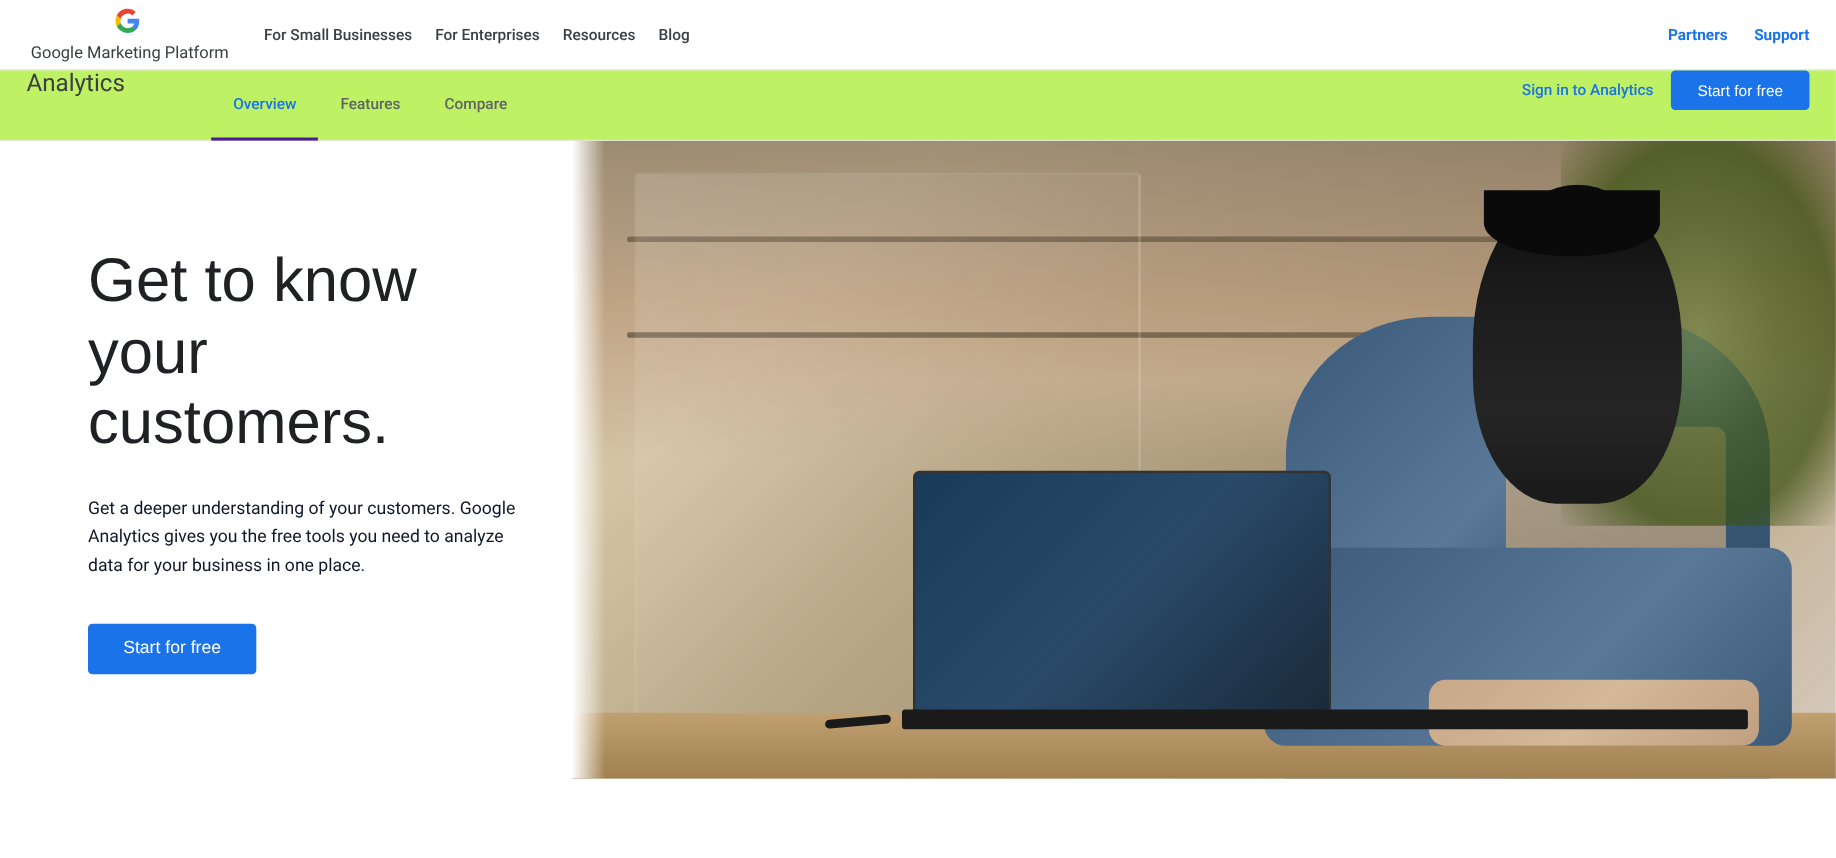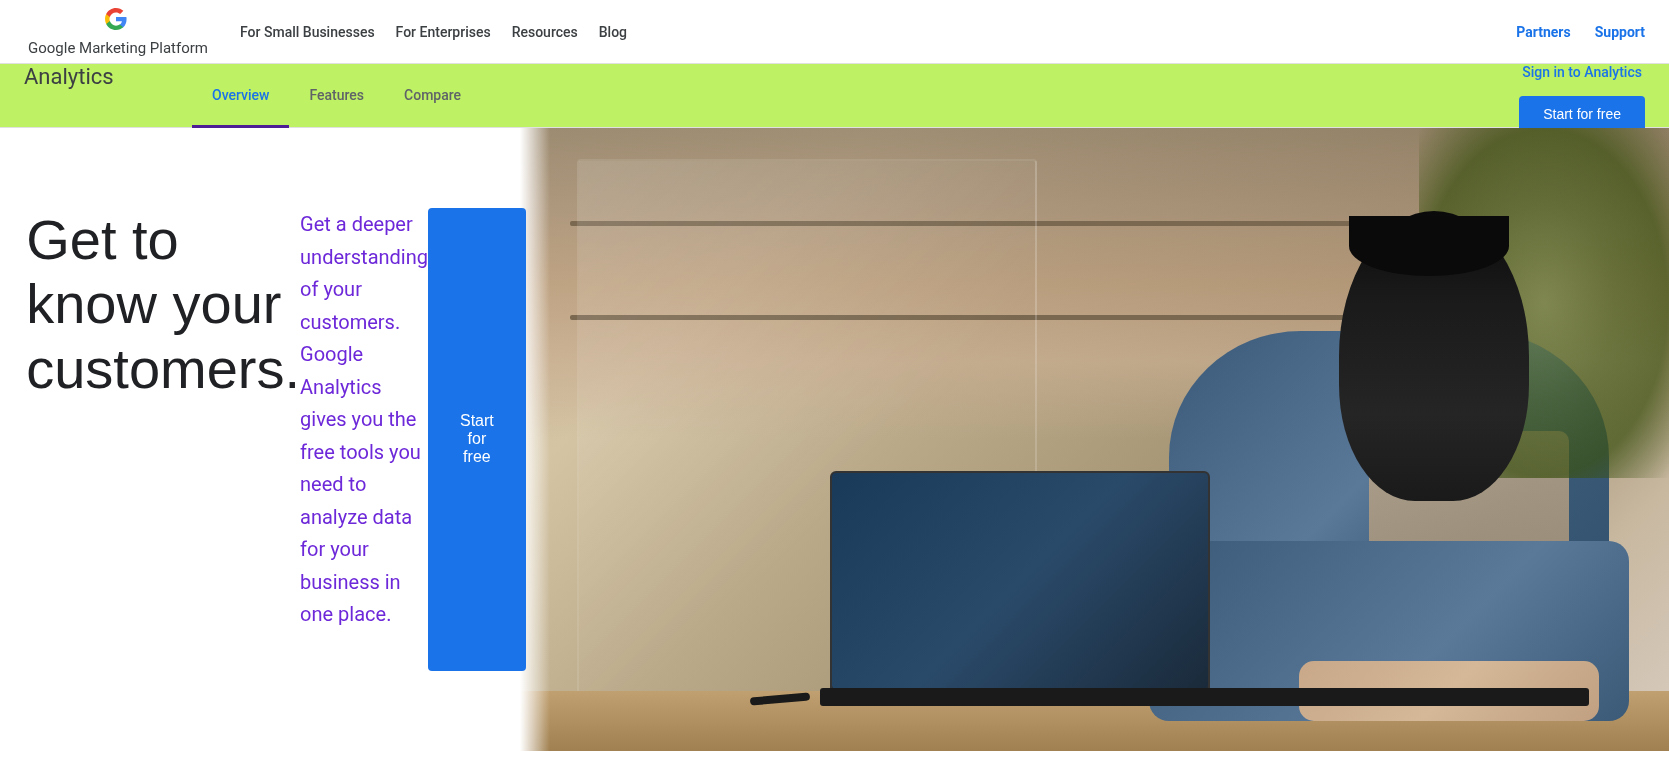--- a/index.html
+++ b/index.html
@@ -93,7 +93,6 @@
       display: flex;
       align-items: center;
       gap: 16px;
-      flex-direction: column;
     }
     .sign-in-link {
       font-size: 14px;

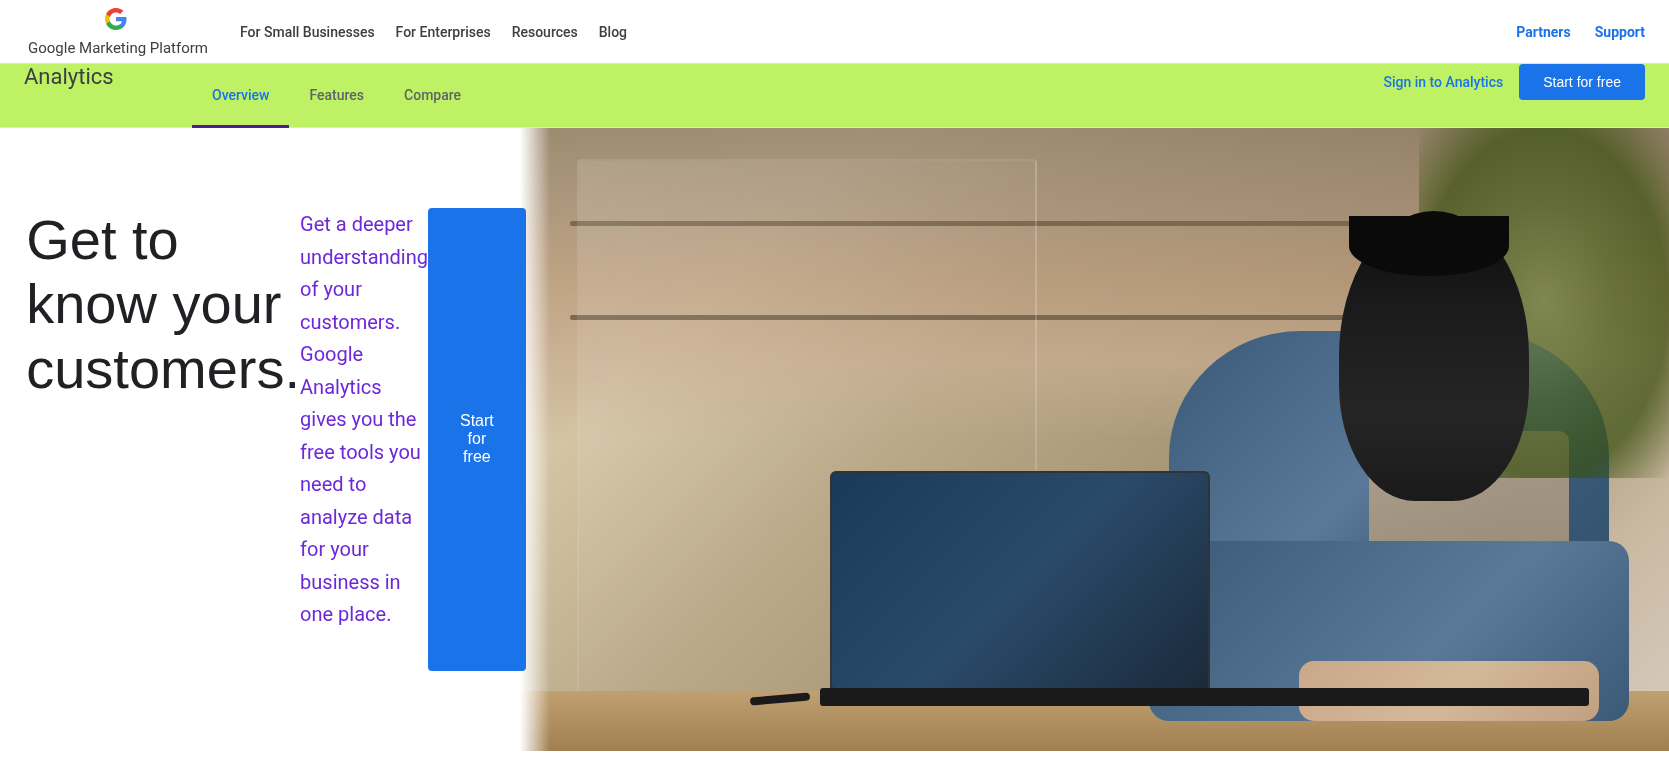--- a/index.html
+++ b/index.html
@@ -130,7 +130,7 @@
       min-width: 480px;
       padding: 80px 48px 80px 80px;
       display: flex;
-      flex-direction: row;
+      flex-direction: column;
       justify-content: center;
     }
     .hero-title {

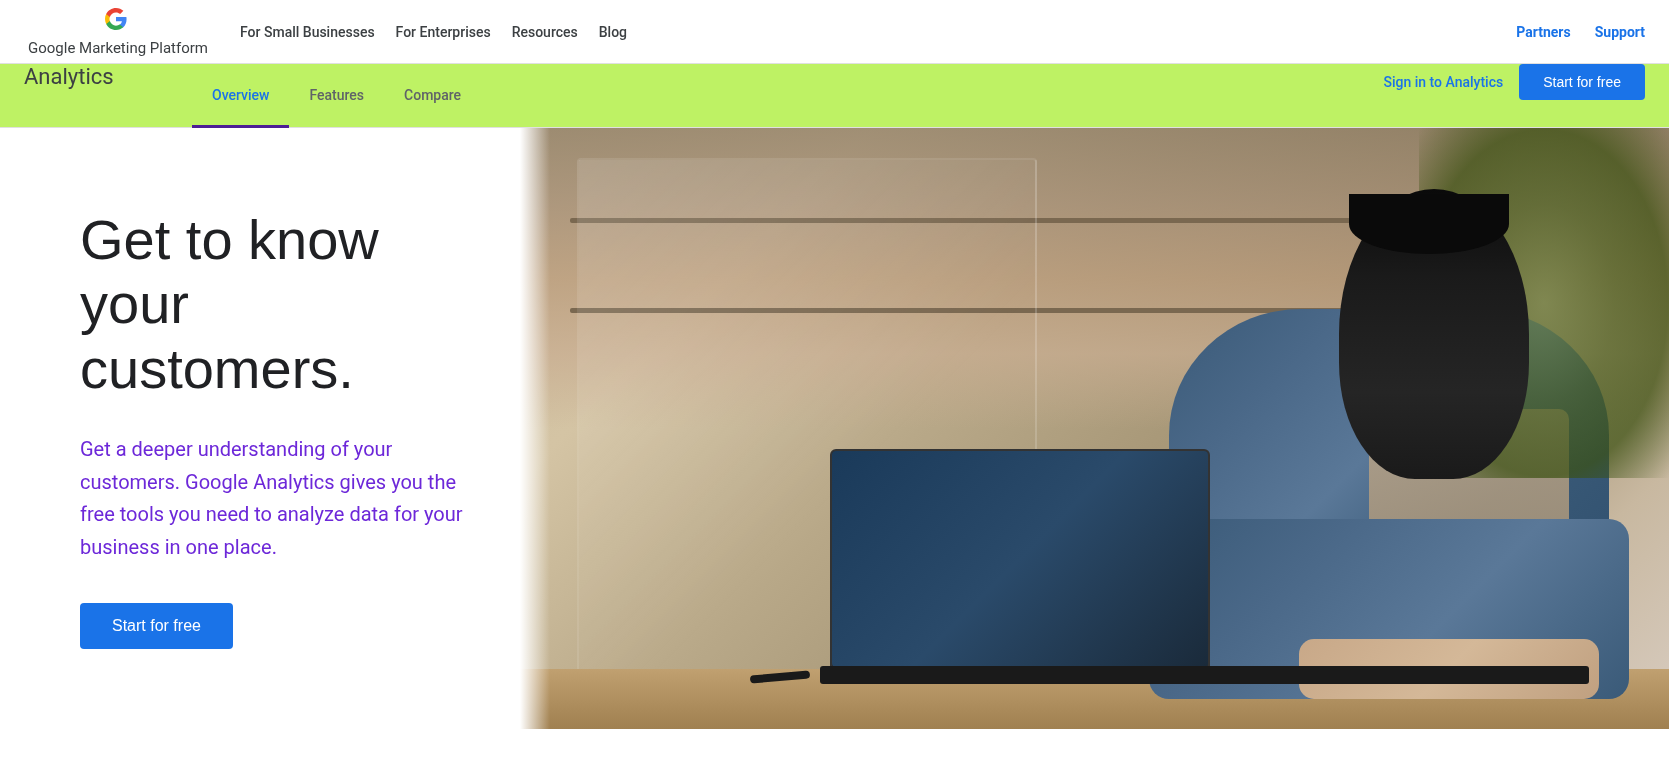--- a/index.html
+++ b/index.html
@@ -142,8 +142,8 @@
       font-family: 'Google Sans', Arial, sans-serif;
     }
     .hero-description {
-      font-size: 20px;
-      color: #6d28d9;
+      font-size: 16px;
+      color: #0f172a;
       line-height: 1.625;
       margin-bottom: 40px;
       max-width: 420px;

